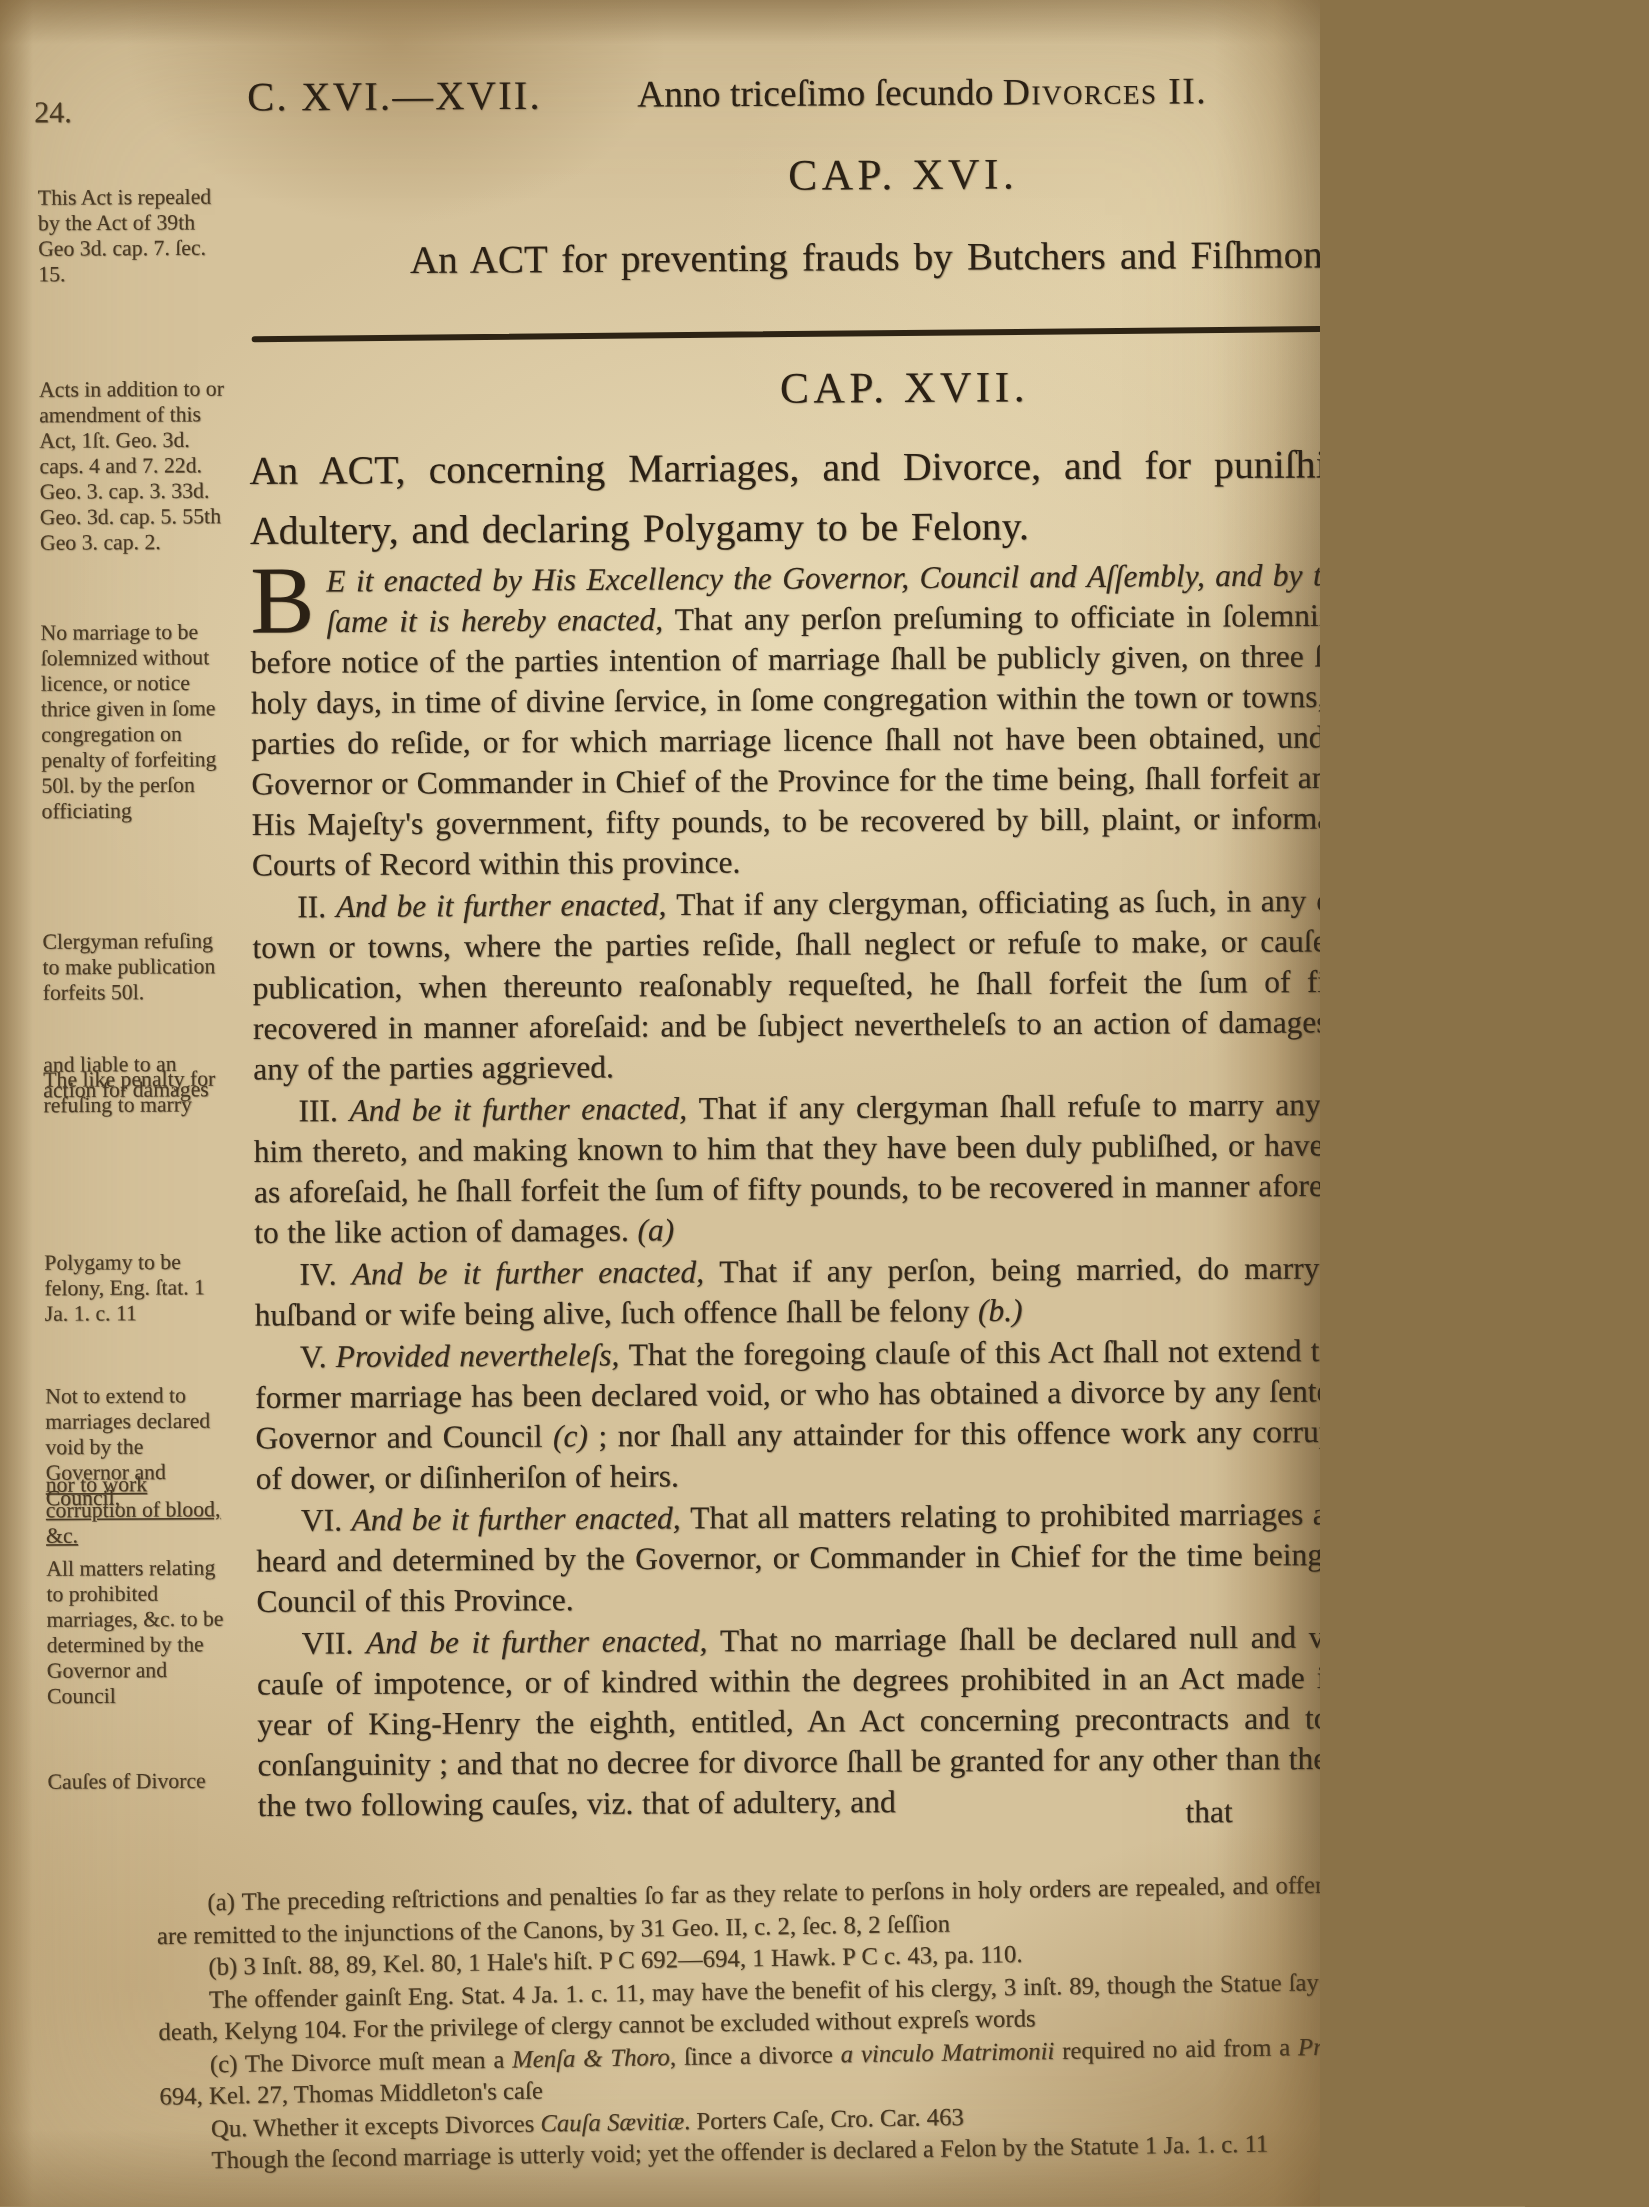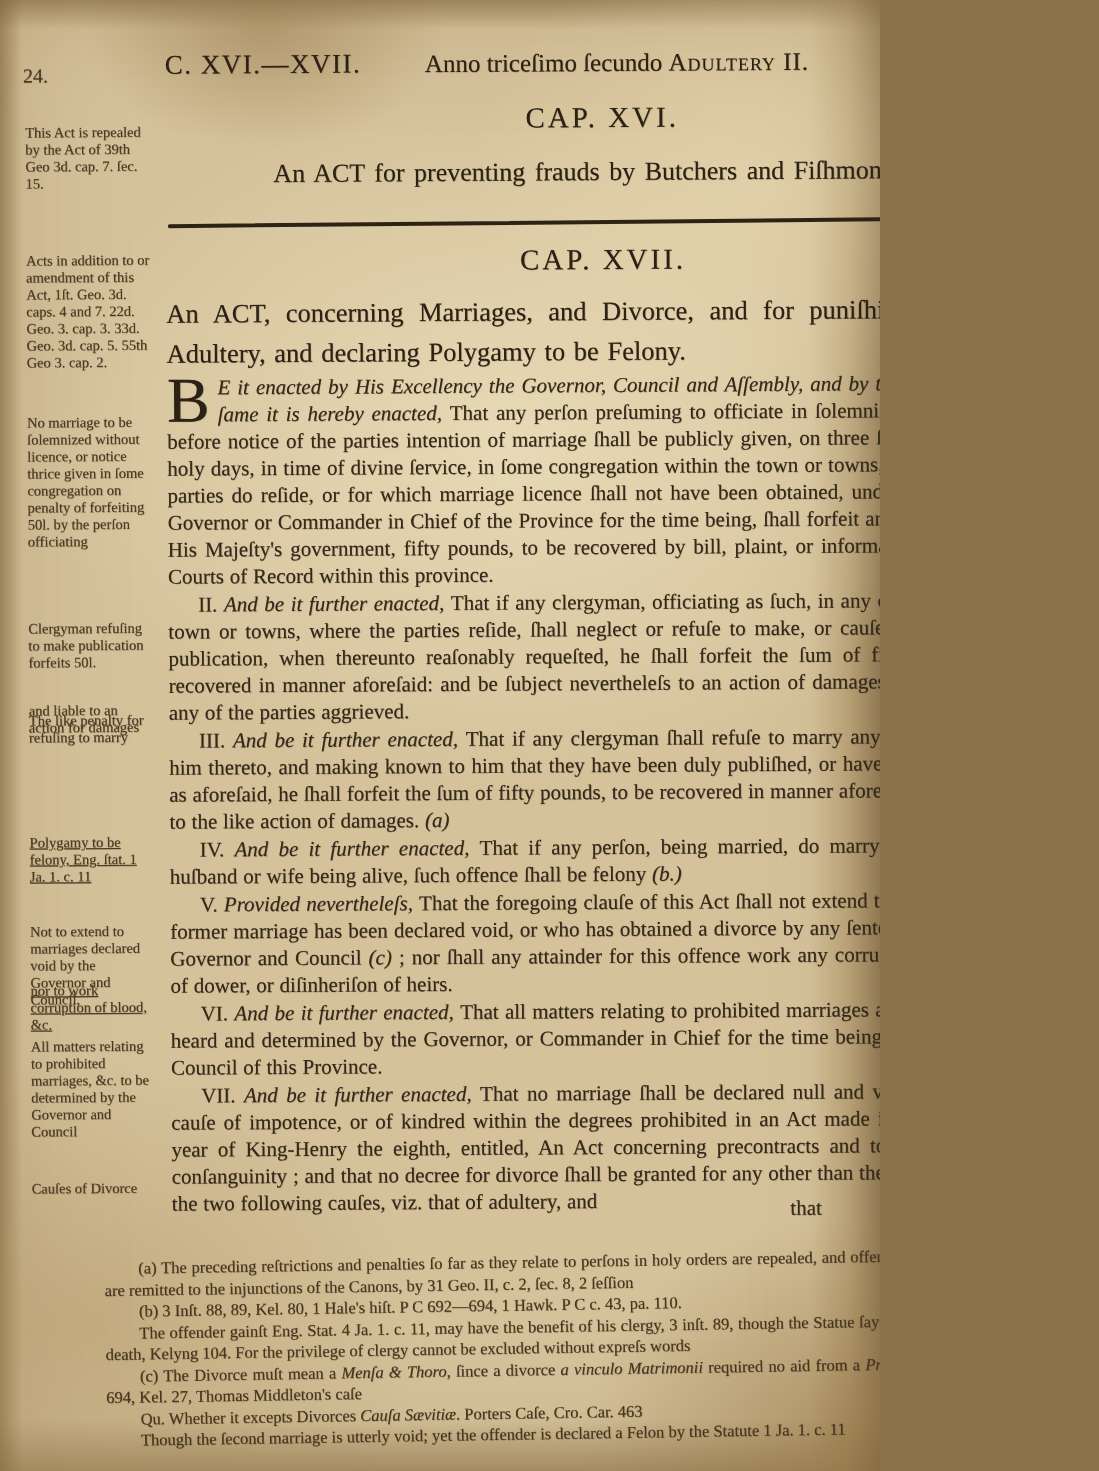--- a/index.html
+++ b/index.html
@@ -63,7 +63,7 @@
 
     <div class="chap-range inktx">C. XVI.—XVII.</div>
 
-    <div class="regnal inktx"><span>Anno triceſimo ſecundo </span><span class="king">Adultery II.</span></div>
+    <div class="regnal inktx"><span>Anno triceſimo ſecundo </span><span class="king">Divorces II.</span></div>
 
     <div class="year inktx">1758.</div>
 

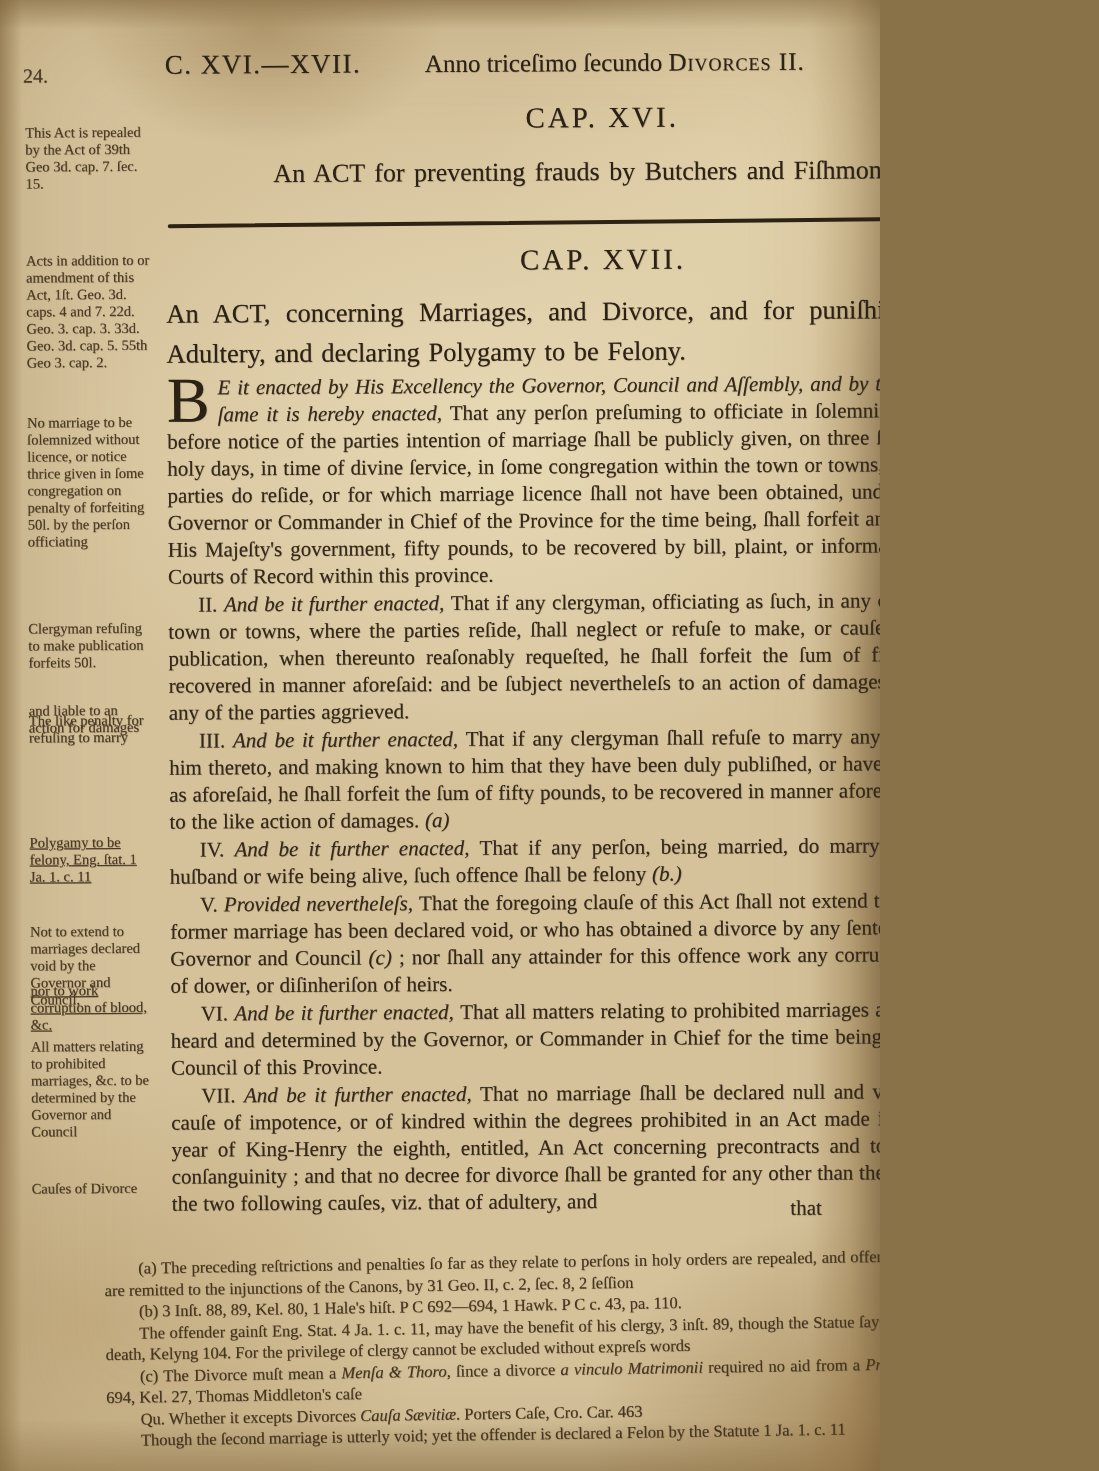--- a/index.html
+++ b/index.html
@@ -82,7 +82,7 @@
         <div class="margin-note inktx" style="top: 618px;">Clergyman refuſing to make publication forfeits 50l.</div>
         <div class="margin-note inktx" style="top: 700px;">and liable to an action for damages</div>
         <div class="margin-note inktx" style="top: 710px;">The like penalty for refuſing to marry</div>
-        <div class="margin-note inktx" style="top: 832px; text-decoration: underline;">Polygamy to be felony, Eng. ſtat. 1 Ja. 1. c. 11</div>
+        <div class="margin-note inktx" style="top: 832px;">Polygamy to be felony, Eng. ſtat. 1 Ja. 1. c. 11</div>
         <div class="margin-note inktx" style="top: 921px;">Not to extend to marriages declared void by the Governor and Council,</div>
         <div class="margin-note inktx" style="top: 980px; text-decoration: underline;">nor to work corruption of blood, &amp;c.</div>
         <div class="margin-note inktx" style="top: 1036px;">All matters relating to prohibited marriages, &amp;c. to be determined by the Governor and Council</div>

